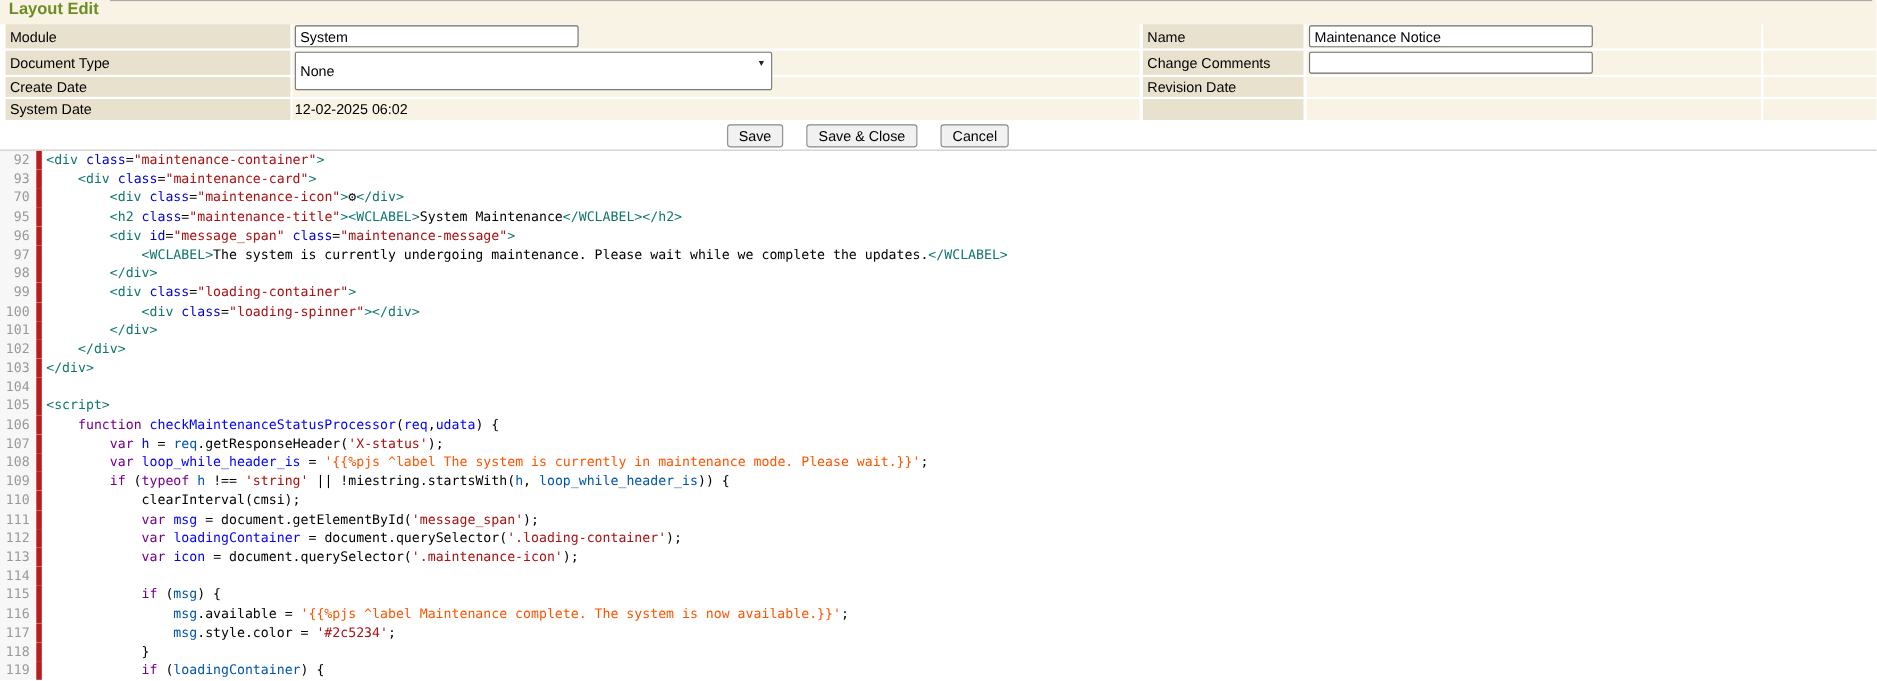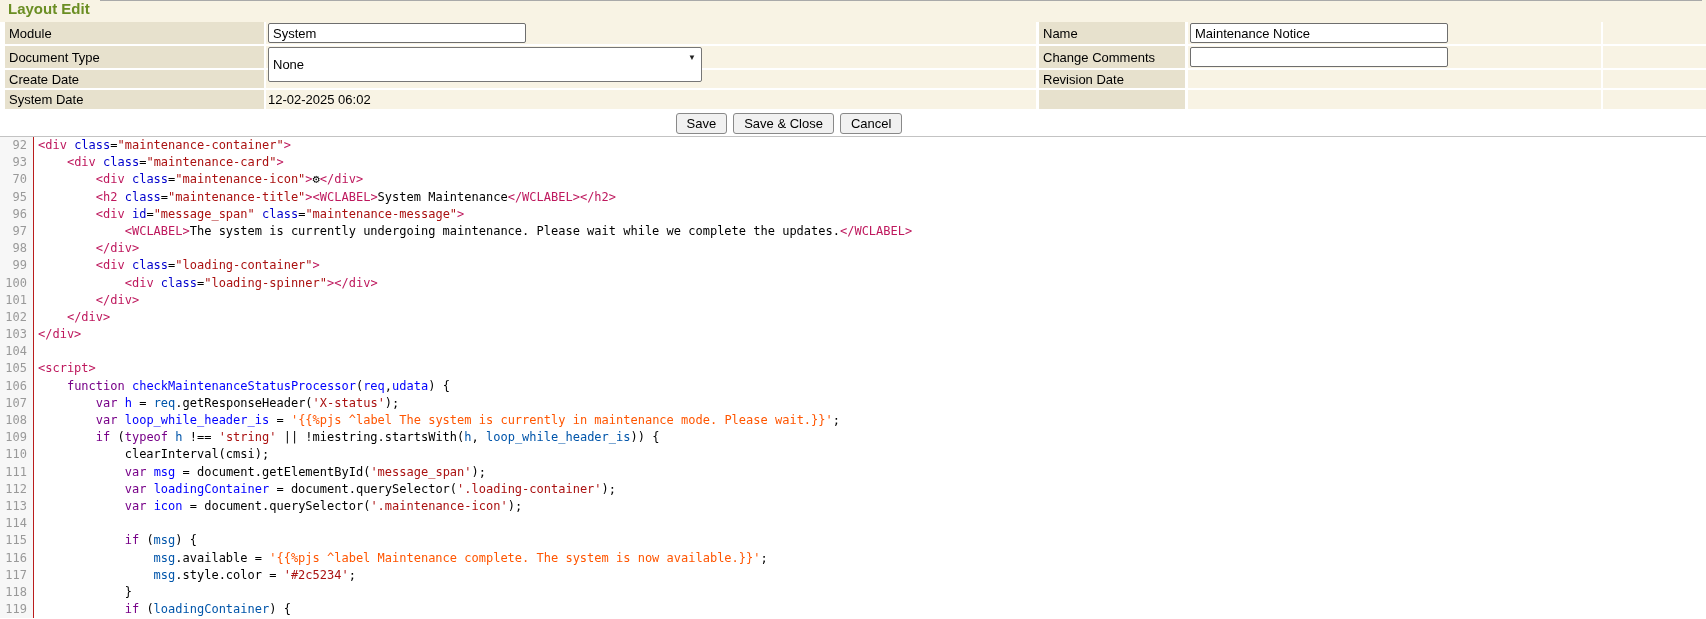--- a/index.html
+++ b/index.html
@@ -38,7 +38,7 @@
   }
   .plainval{padding-left:2px;font-size:13px}
 
-  .btn-band{height:25px;display:flex;align-items:center;justify-content:center;gap:6px;
+  .btn-band{height:25px;display:flex;align-items:center;justify-content:center;gap:21px;
     padding-right:128px;background:#fff}
   button.btn{
     font-family:"Liberation Sans",sans-serif;font-size:13px;height:21px;padding:0 10px;

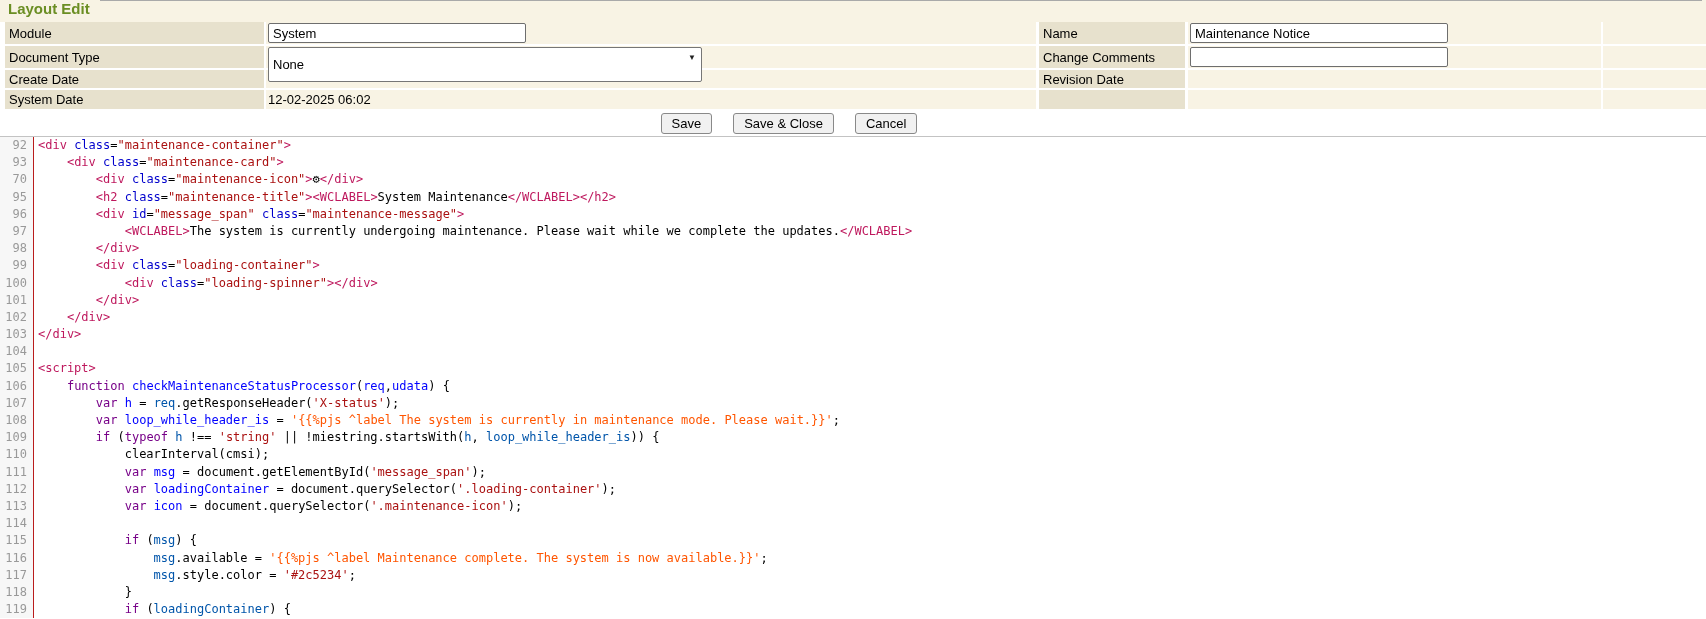--- a/index.html
+++ b/index.html
@@ -53,7 +53,7 @@
   .cm-line{display:flex;height:17.2px;line-height:17.2px}
   .num{
     flex:none;width:27px;padding-right:6px;text-align:right;color:#999;
-    background:#f7f7f7;border-right:1px solid #b91c1c;
+    background:#f7f7f7;border-right:5px solid #b91c1c;
   }
   .code{padding-left:4px;white-space:pre}
   .tk-t{color:#be185d}

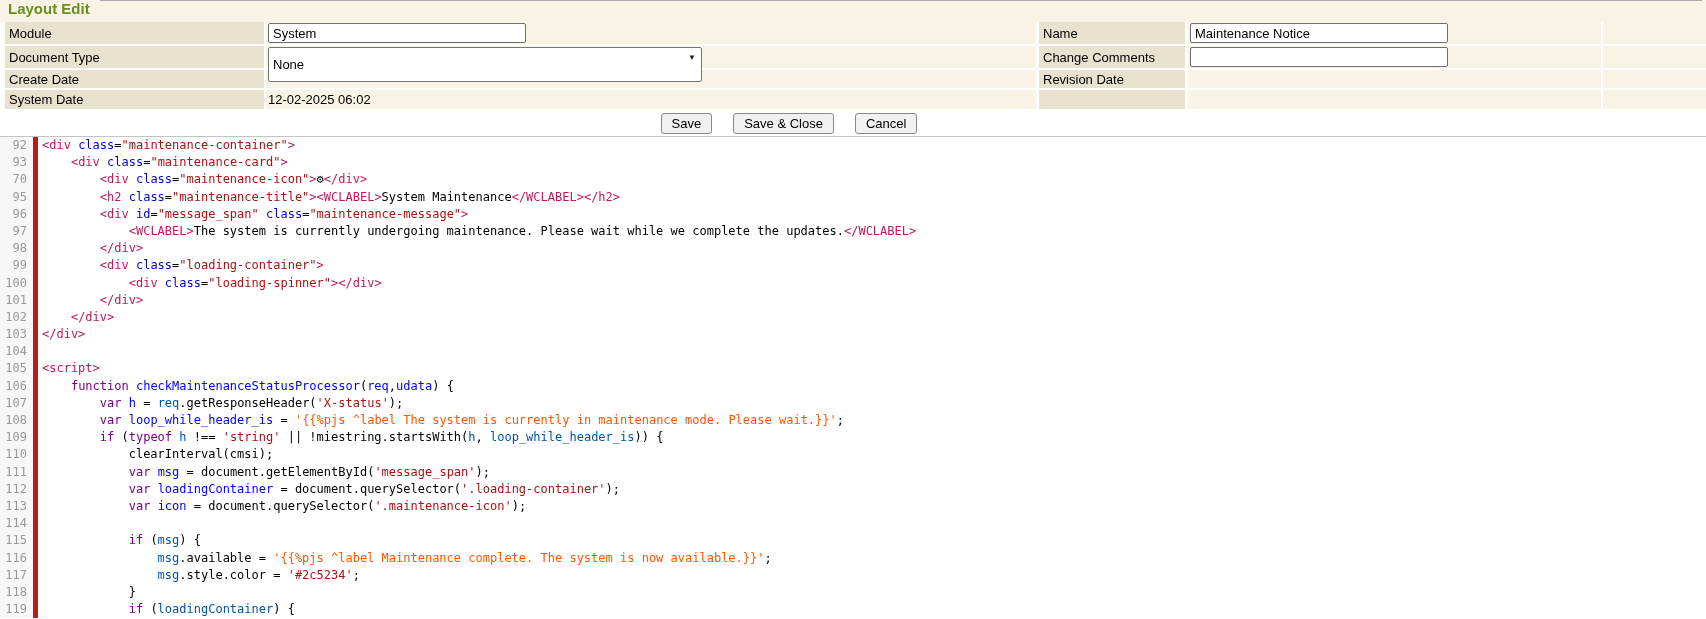--- a/index.html
+++ b/index.html
@@ -56,7 +56,7 @@
     background:#f7f7f7;border-right:5px solid #b91c1c;
   }
   .code{padding-left:4px;white-space:pre}
-  .tk-t{color:#be185d}
+  .tk-t{color:#0f766e}
   .tk-a{color:#0000cc}
   .tk-s{color:#aa1111}
   .tk-o{color:#ff5500}

